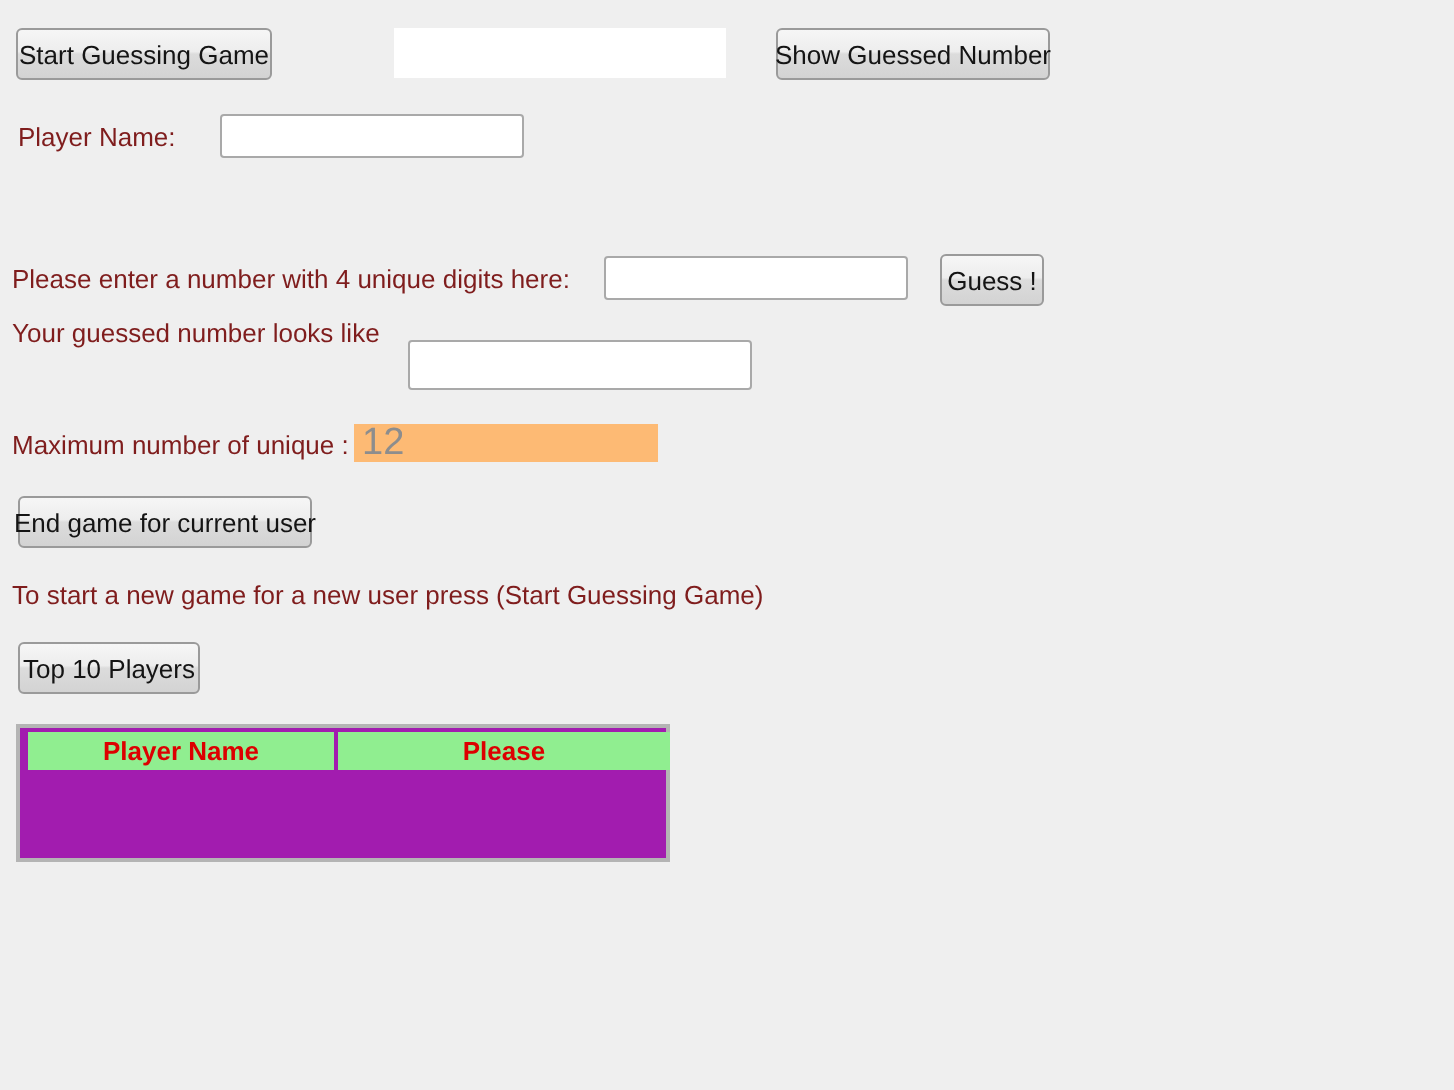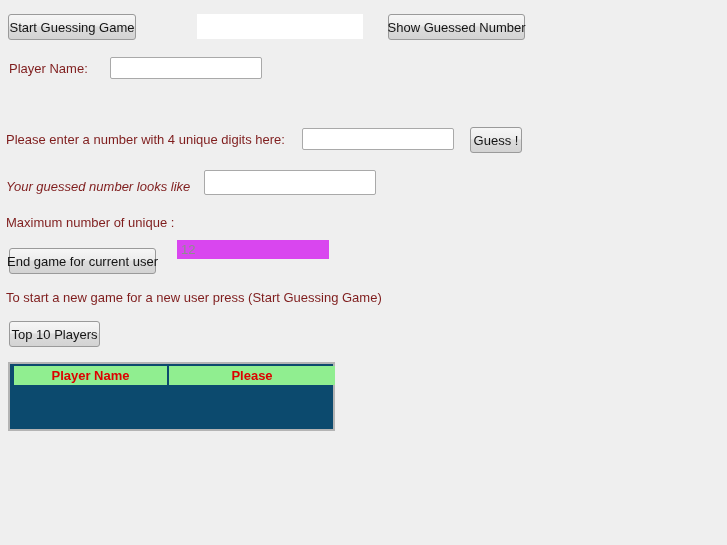--- a/index.html
+++ b/index.html
@@ -91,7 +91,7 @@
   #input-guess      { left: 302px; top: 128px; width: 152px; height: 22px; }
   #btn-guess        { left: 470px; top: 127px; width: 52px;  height: 25px; }
 
-  #lbl-looks-like   { left: 6px;   top: 180px; font-style: italic; }
+  #lbl-looks-like   { left: 6px;   top: 160px; }
   #input-looks-like { left: 204px; top: 170px; width: 172px; height: 25px; }
 
   #lbl-max-retries  { left: 6px;   top: 216px; }

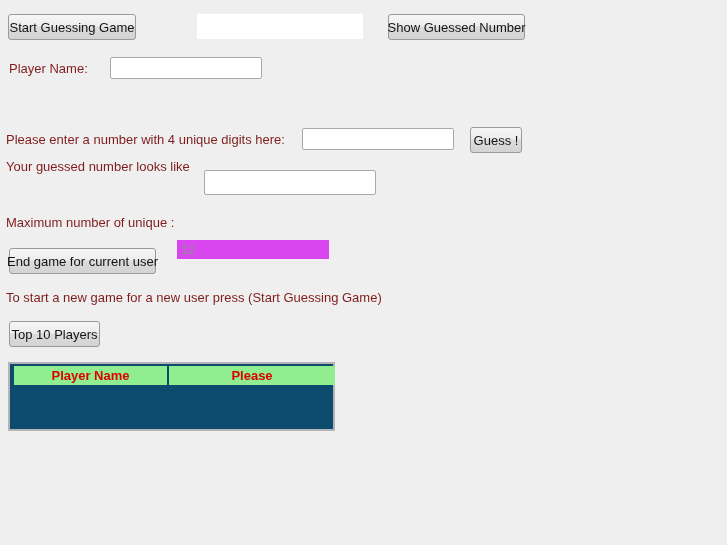--- a/index.html
+++ b/index.html
@@ -53,14 +53,13 @@
   .field-plain {
     position: absolute;
     box-sizing: border-box;
-    background: #d946ef;
+    background: #fdba74;
     border: none;
     font-family: "Liberation Sans", sans-serif;
-    font-size: 13px;
+    font-size: 19px;
     color: #1a1a1a;
     padding: 0 4px;
     outline: none;
-    margin-top: 28px;
   }
   .field-plain::placeholder { color: #8d8d8d; opacity: 1; }
 

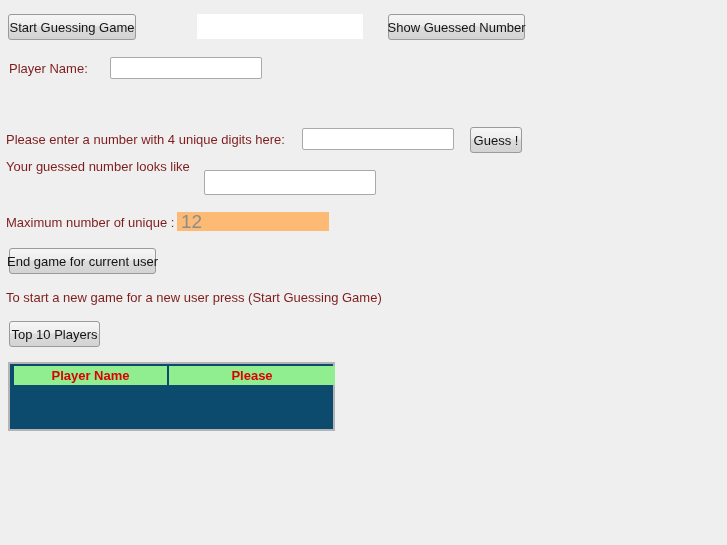--- a/index.html
+++ b/index.html
@@ -109,7 +109,7 @@
     height: 69px;
     box-sizing: border-box;
     border: 2px solid #b4b4b4;
-    background: #0c4a6e;
+    background: #a21caf;
     padding: 2px;
   }
   table.players {

